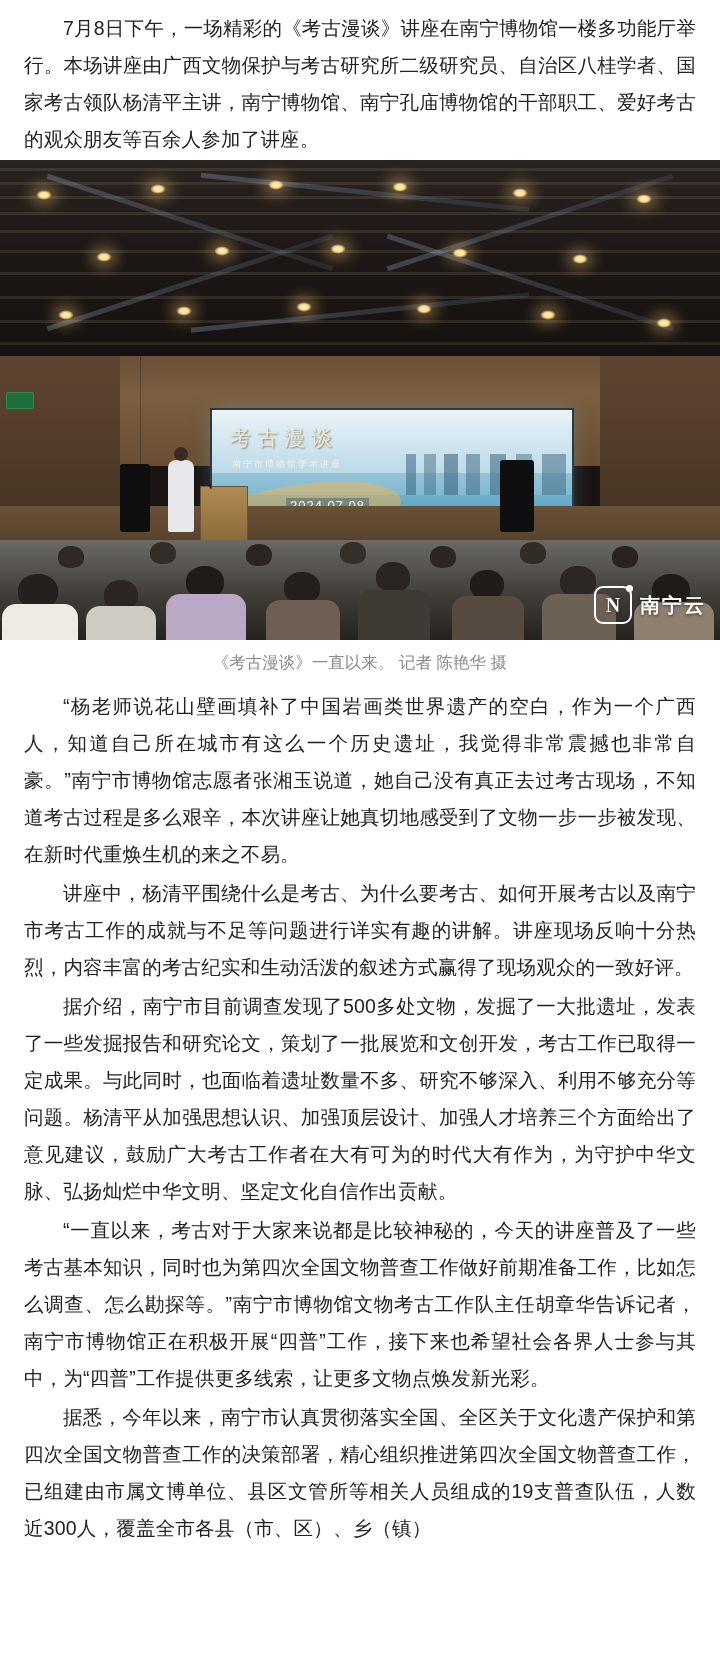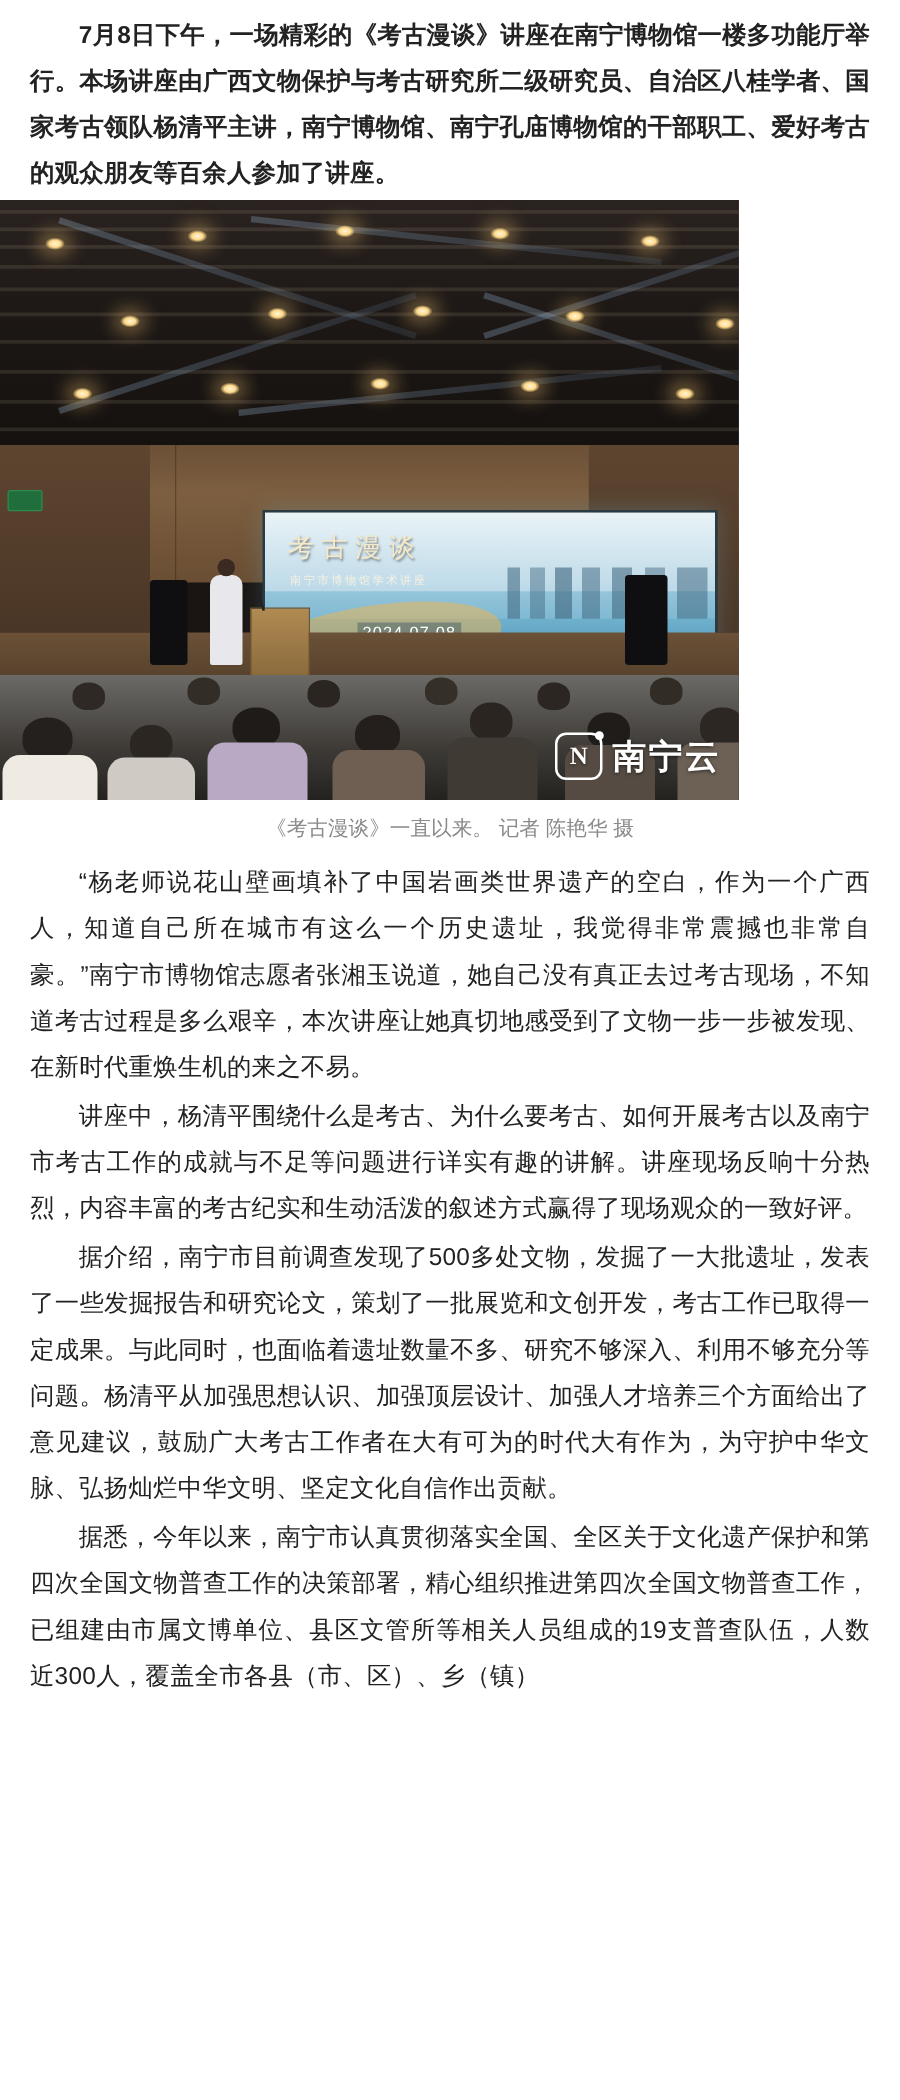--- a/index.html
+++ b/index.html
@@ -29,7 +29,6 @@
   }
   p.para.first {
     padding-top: 10px;
-    font-weight: bold;
   }
   
   .figure {

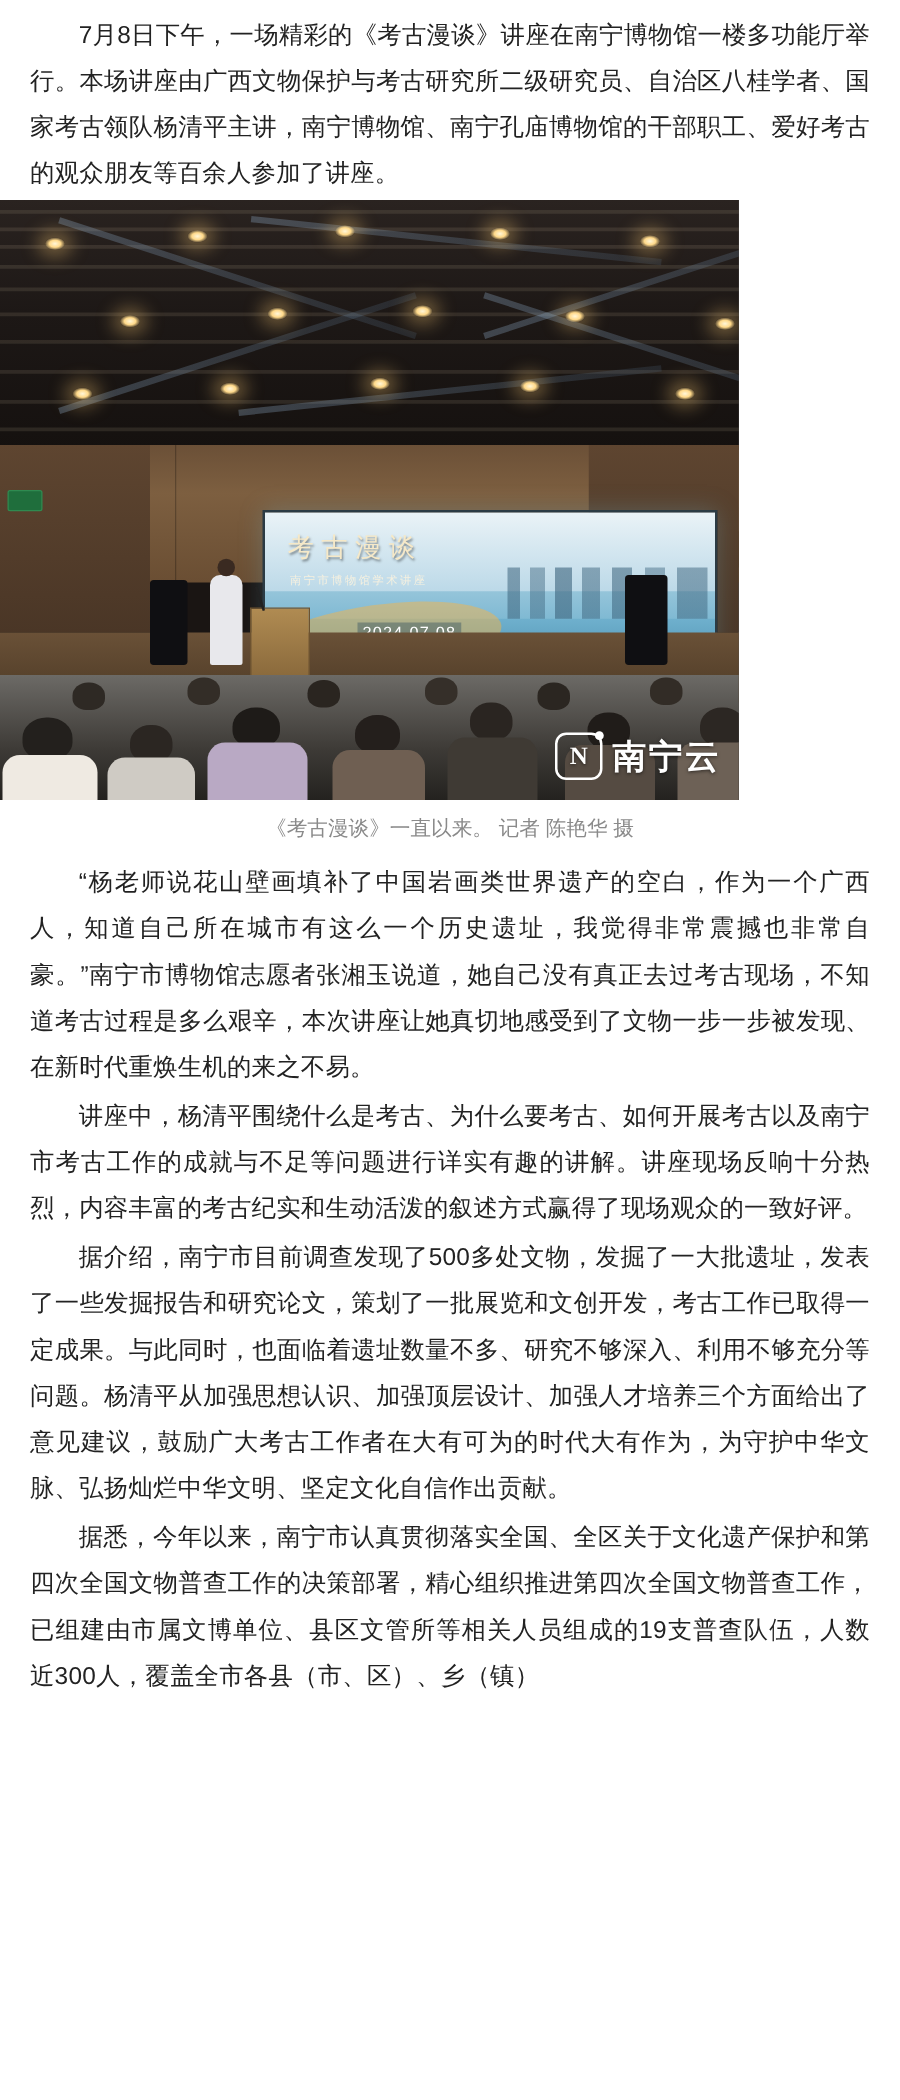--- a/index.html
+++ b/index.html
@@ -37,7 +37,7 @@
   }
   .photo {
     position: relative;
-    width: 591px;
+    width: 720px;
     height: 480px;
     overflow: hidden;
     background: #1a1513;

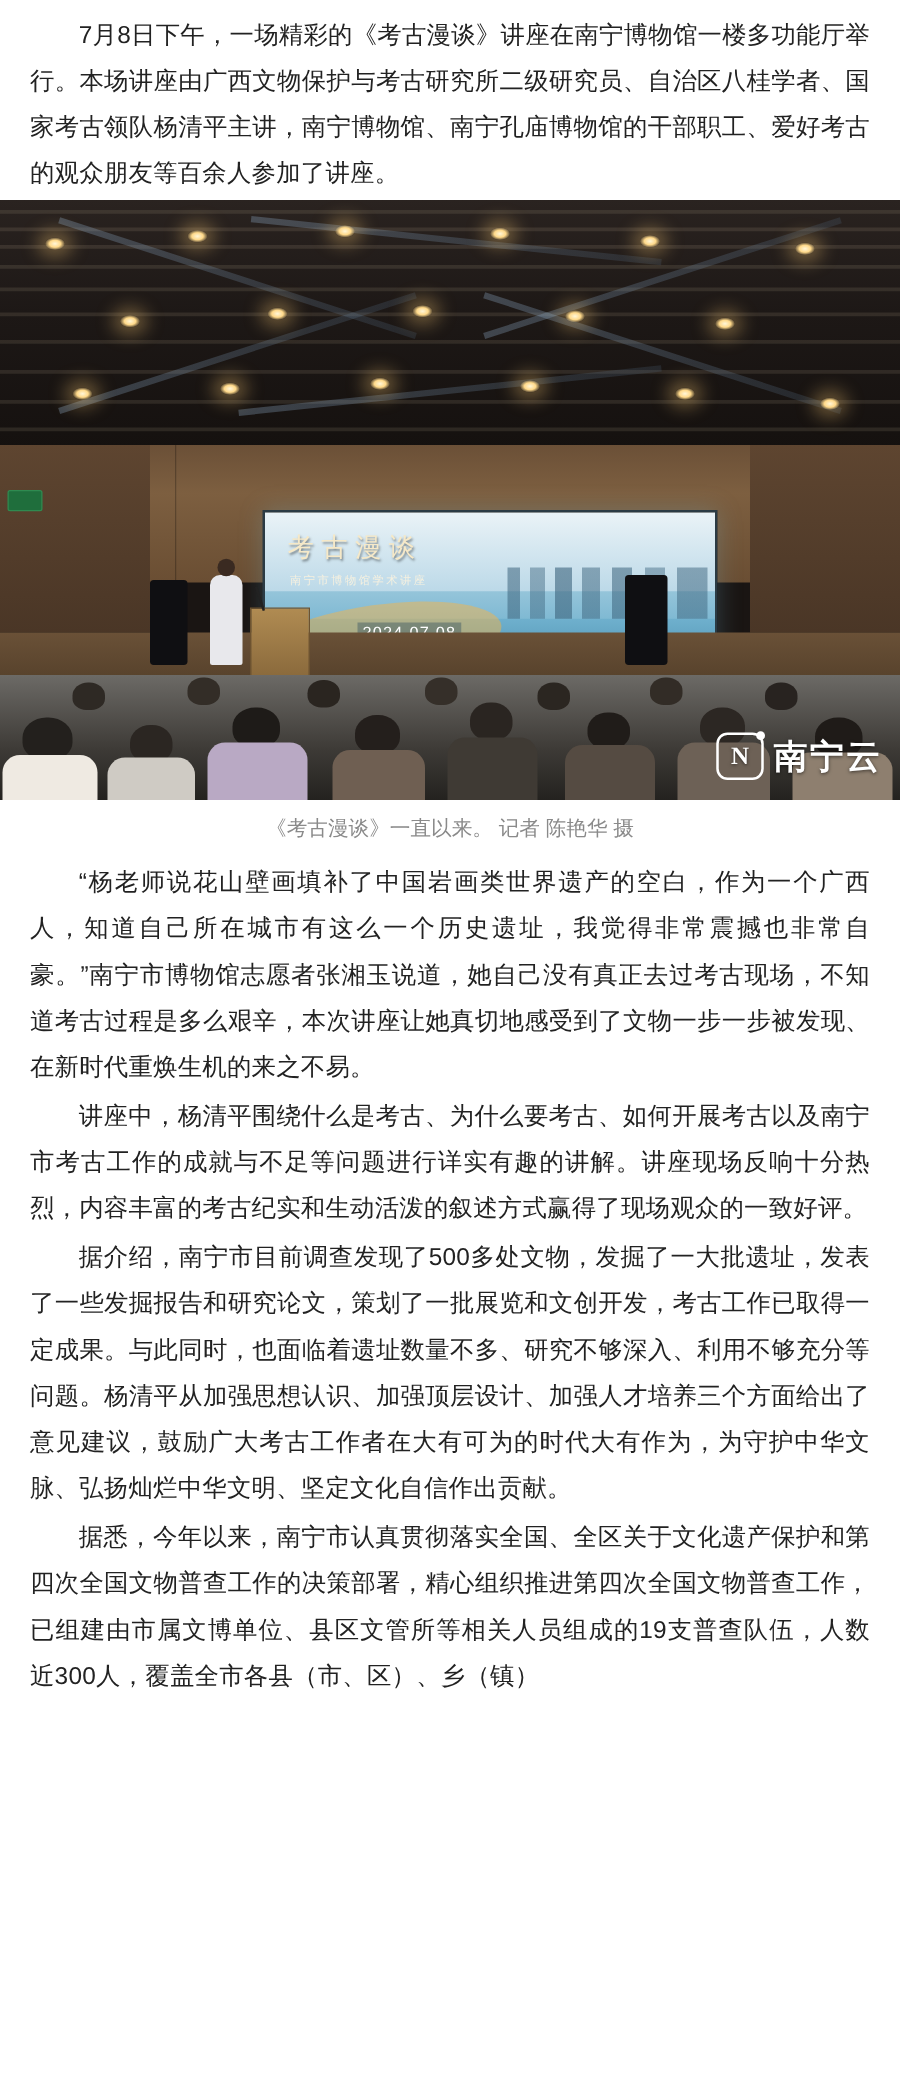--- a/index.html
+++ b/index.html
@@ -262,7 +262,7 @@
     background: #fff;
   }
   .wm-text {
-    font-size: 27px;
+    font-size: 20px;
     letter-spacing: 2px;
     font-weight: bold;
   }

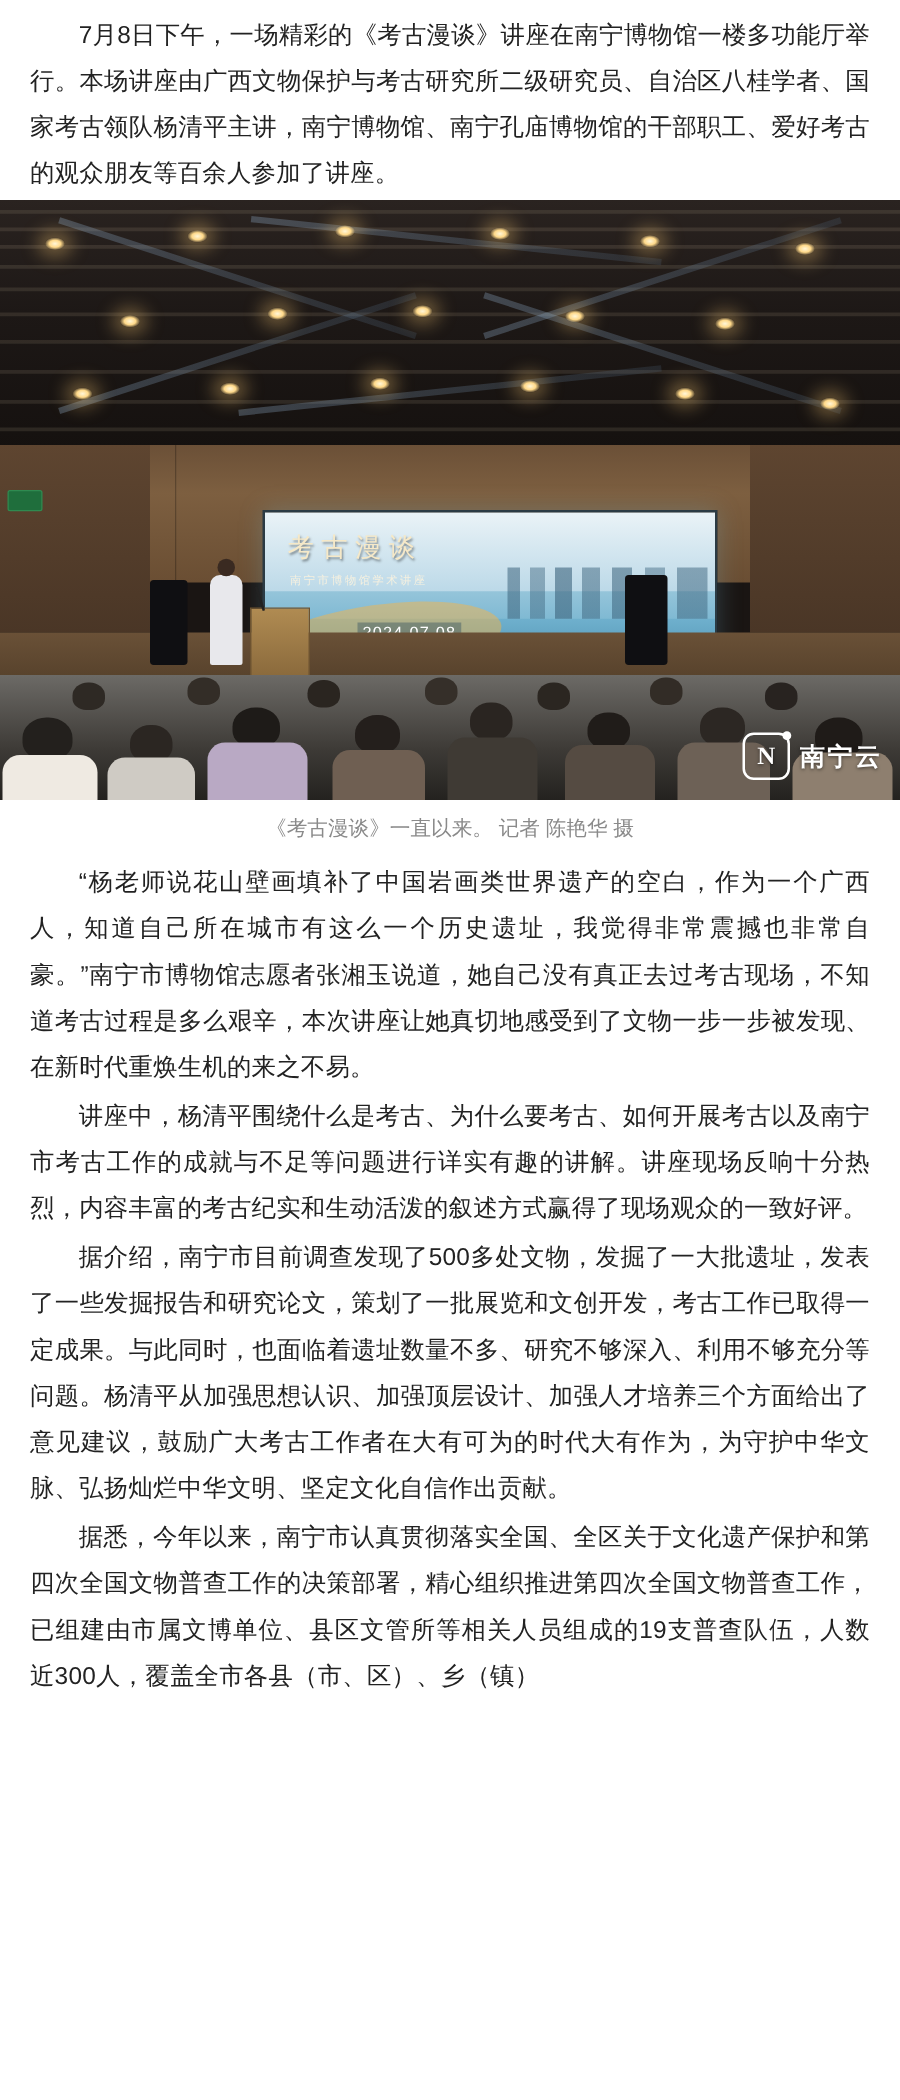--- a/index.html
+++ b/index.html
@@ -402,6 +402,7 @@
   <p class="para">“杨老师说花山壁画填补了中国岩画类世界遗产的空白，作为一个广西人，知道自己所在城市有这么一个历史遗址，我觉得非常震撼也非常自豪。”南宁市博物馆志愿者张湘玉说道，她自己没有真正去过考古现场，不知道考古过程是多么艰辛，本次讲座让她真切地感受到了文物一步一步被发现、在新时代重焕生机的来之不易。</p>
   <p class="para">讲座中，杨清平围绕什么是考古、为什么要考古、如何开展考古以及南宁市考古工作的成就与不足等问题进行详实有趣的讲解。讲座现场反响十分热烈，内容丰富的考古纪实和生动活泼的叙述方式赢得了现场观众的一致好评。</p>
   <p class="para">据介绍，南宁市目前调查发现了500多处文物，发掘了一大批遗址，发表了一些发掘报告和研究论文，策划了一批展览和文创开发，考古工作已取得一定成果。与此同时，也面临着遗址数量不多、研究不够深入、利用不够充分等问题。杨清平从加强思想认识、加强顶层设计、加强人才培养三个方面给出了意见建议，鼓励广大考古工作者在大有可为的时代大有作为，为守护中华文脉、弘扬灿烂中华文明、坚定文化自信作出贡献。</p>
+  <p class="para">“一直以来，考古对于大家来说都是比较神秘的，今天的讲座普及了一些考古基本知识，同时也为第四次全国文物普查工作做好前期准备工作，比如怎么调查、怎么勘探等。”南宁市博物馆文物考古工作队主任胡章华告诉记者，南宁市博物馆正在积极开展“四普”工作，接下来也希望社会各界人士参与其中，为“四普”工作提供更多线索，让更多文物点焕发新光彩。</p>
   <p class="para">据悉，今年以来，南宁市认真贯彻落实全国、全区关于文化遗产保护和第四次全国文物普查工作的决策部署，精心组织推进第四次全国文物普查工作，已组建由市属文博单位、县区文管所等相关人员组成的19支普查队伍，人数近300人，覆盖全市各县（市、区）、乡（镇）</p>
 
 </div>

